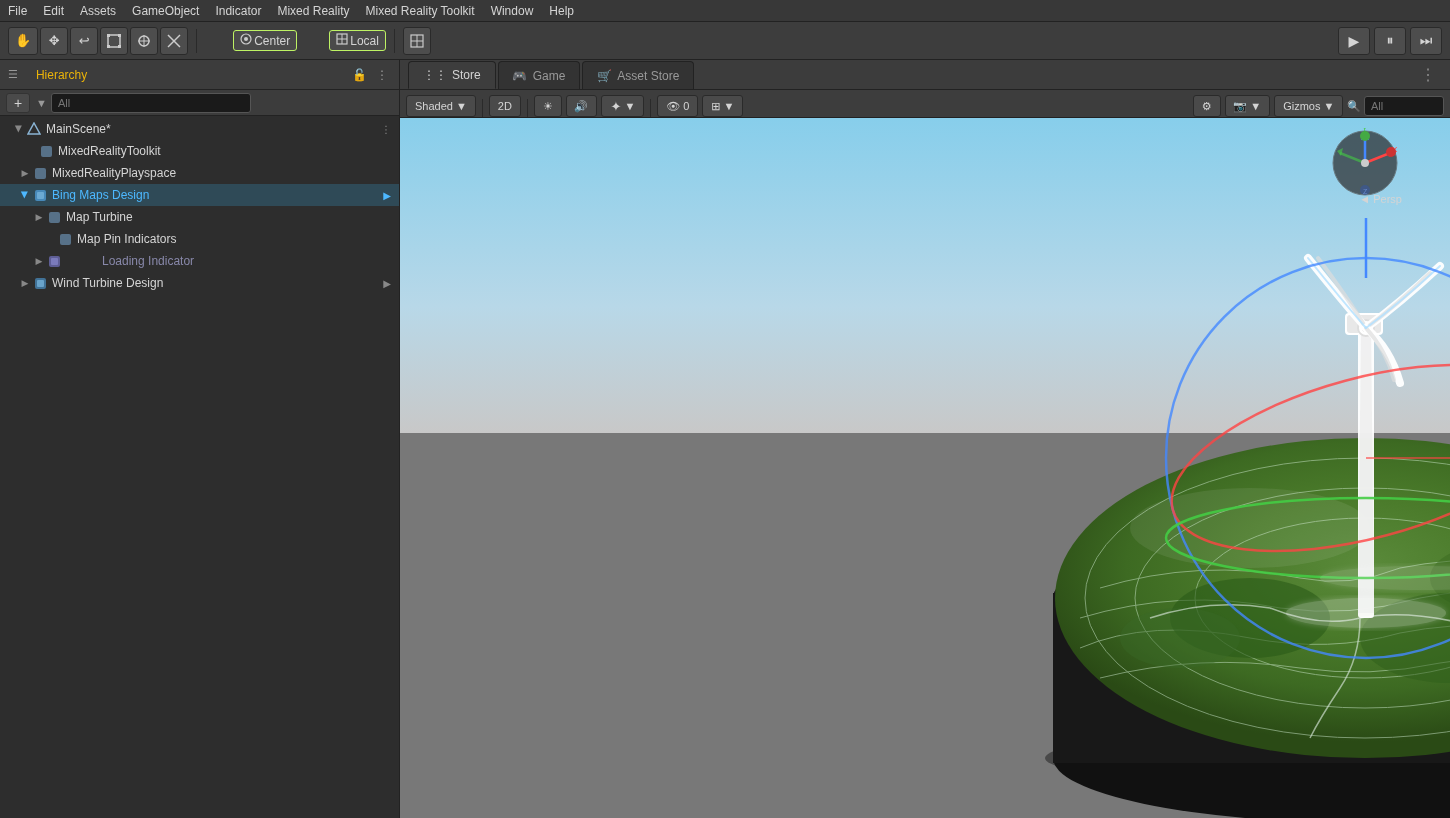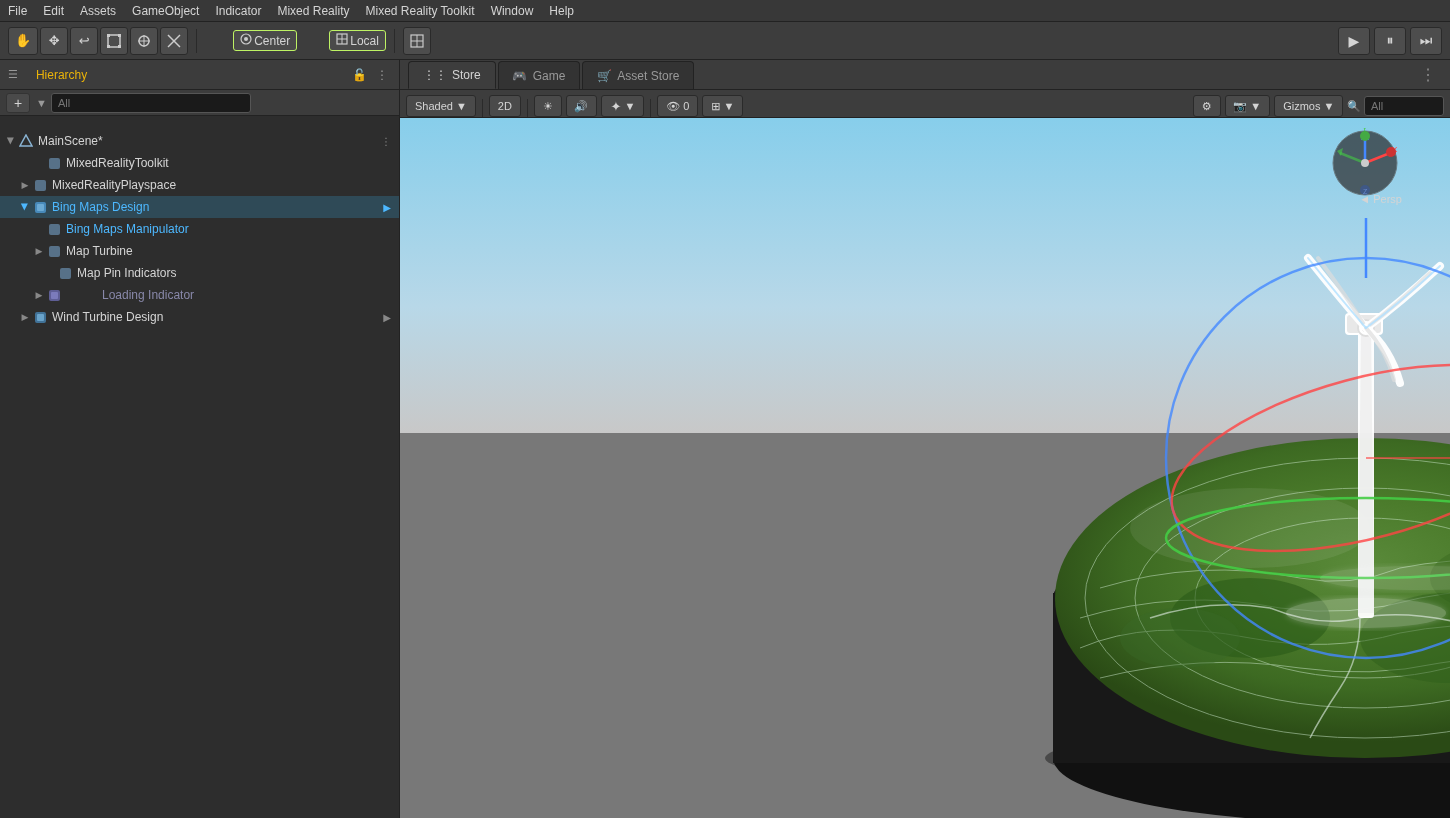--- a/index.html
+++ b/index.html
@@ -482,7 +482,7 @@
     </div>
     <div id="hierarchy-tree">
 
-      <div class="tree-item" style="padding-left:4px;margin-top:12px;">
+      <div class="tree-item" style="padding-left:12px;">
         <div class="item-indent" style="width:0px;"></div>
         <div class="item-arrow expanded">▶</div>
         <div class="item-icon">

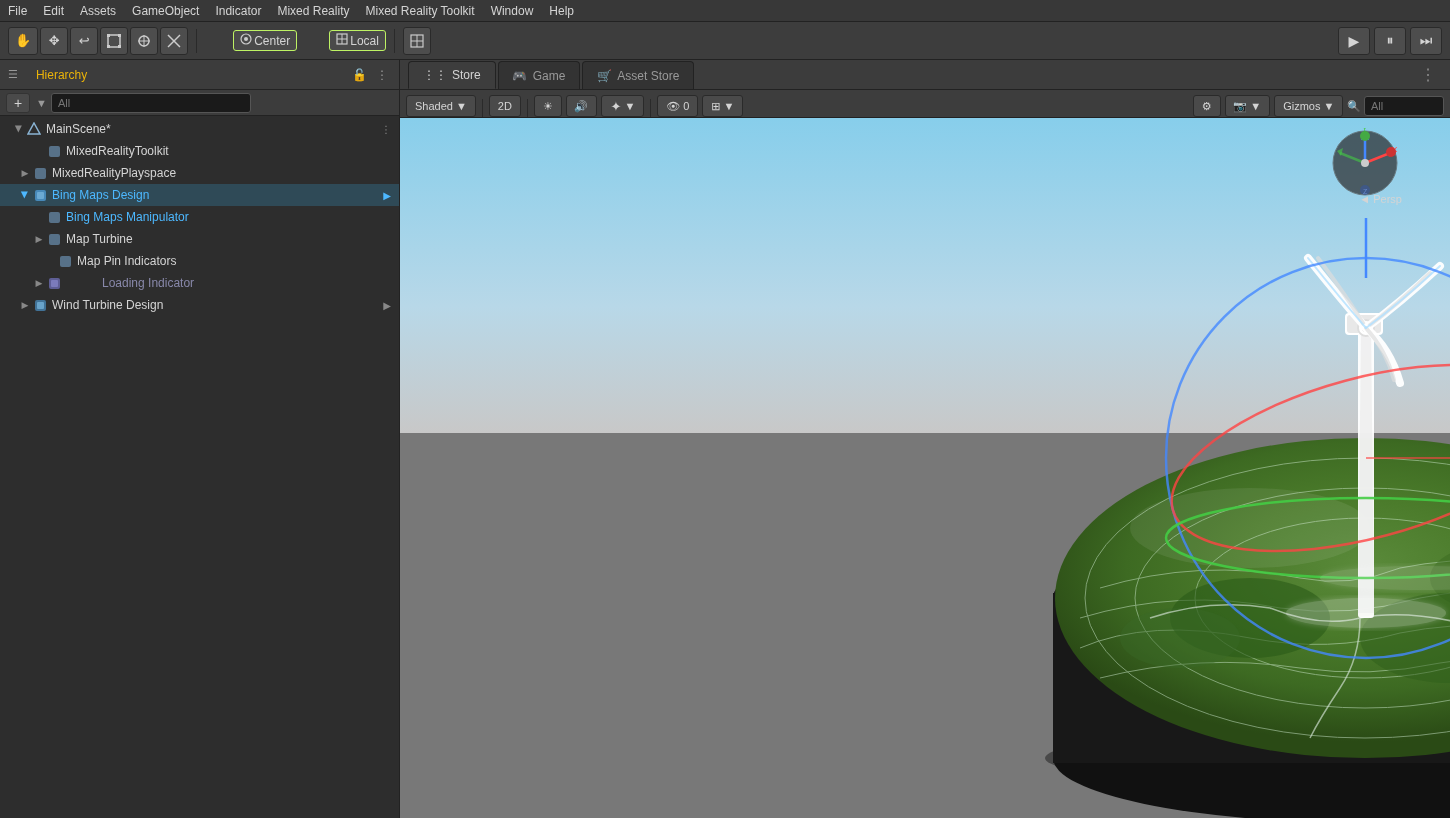--- a/index.html
+++ b/index.html
@@ -495,7 +495,7 @@
       </div>
 
 
-      <div class="tree-item" style="padding-left:10px;margin-left:8px;">
+      <div class="tree-item" style="padding-left:10px;">
         <div class="item-indent" style="width:14px;"></div>
         <div class="item-arrow" style="visibility:hidden;">▶</div>
         <div class="item-icon">

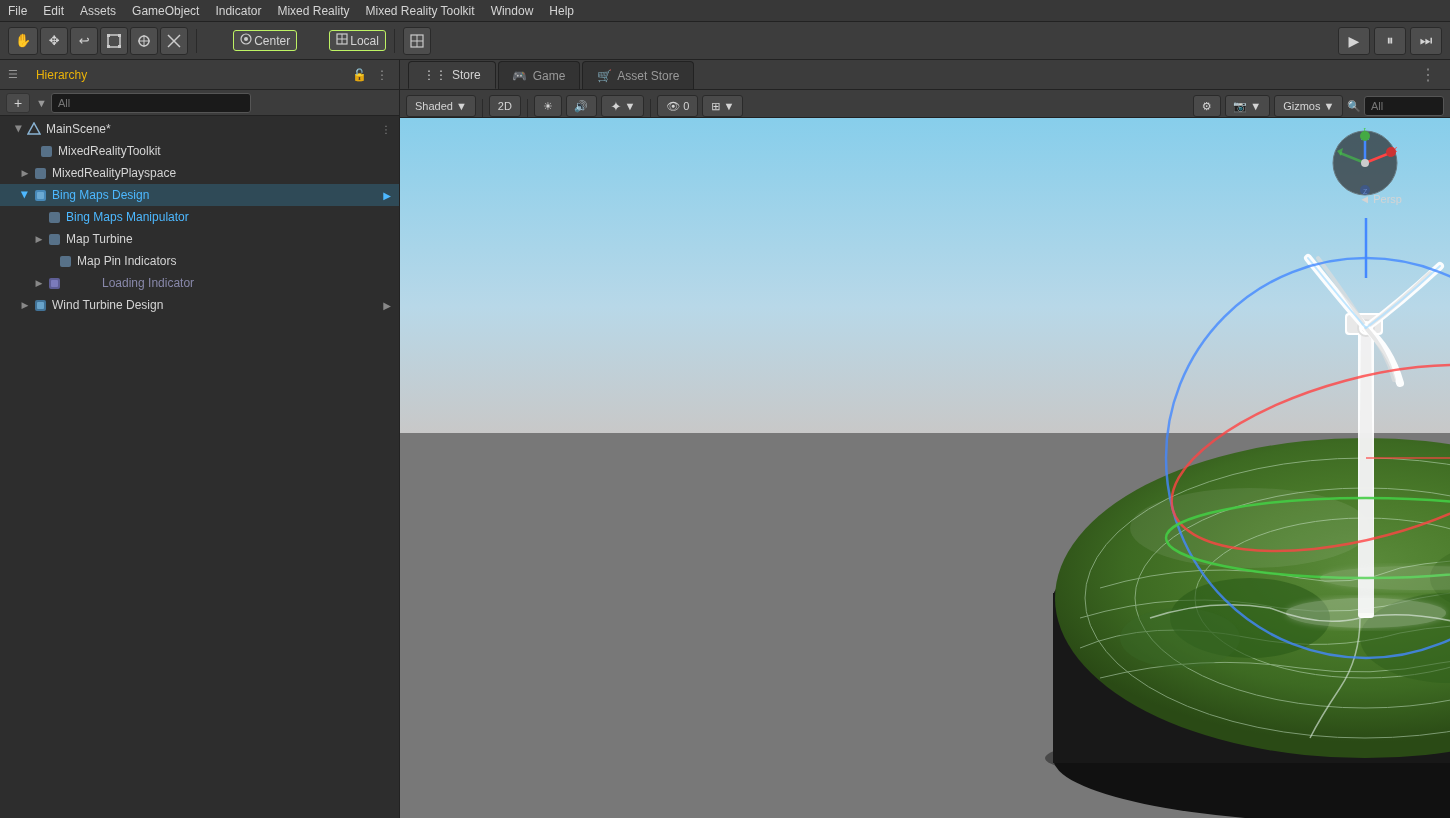--- a/index.html
+++ b/index.html
@@ -530,16 +530,6 @@
         <span class="item-options" style="color:#4db8ff;">▶</span>
       </div>
 
-      <div class="tree-item blue-label" style="padding-left:4px;">
-        <div class="item-indent" style="width:28px;"></div>
-        <div class="item-arrow" style="visibility:hidden;">▶</div>
-        <div class="item-icon">
-          <svg width="13" height="13" viewBox="0 0 13 13">
-              <rect x="1" y="1" width="11" height="11" rx="2" fill="#6a8faf" opacity="0.7"></rect>
-            </svg>
-        </div>
-        <span class="item-label">Bing Maps Manipulator</span>
-      </div>
 
       <div class="tree-item" style="padding-left:4px;">
         <div class="item-indent" style="width:28px;"></div>

